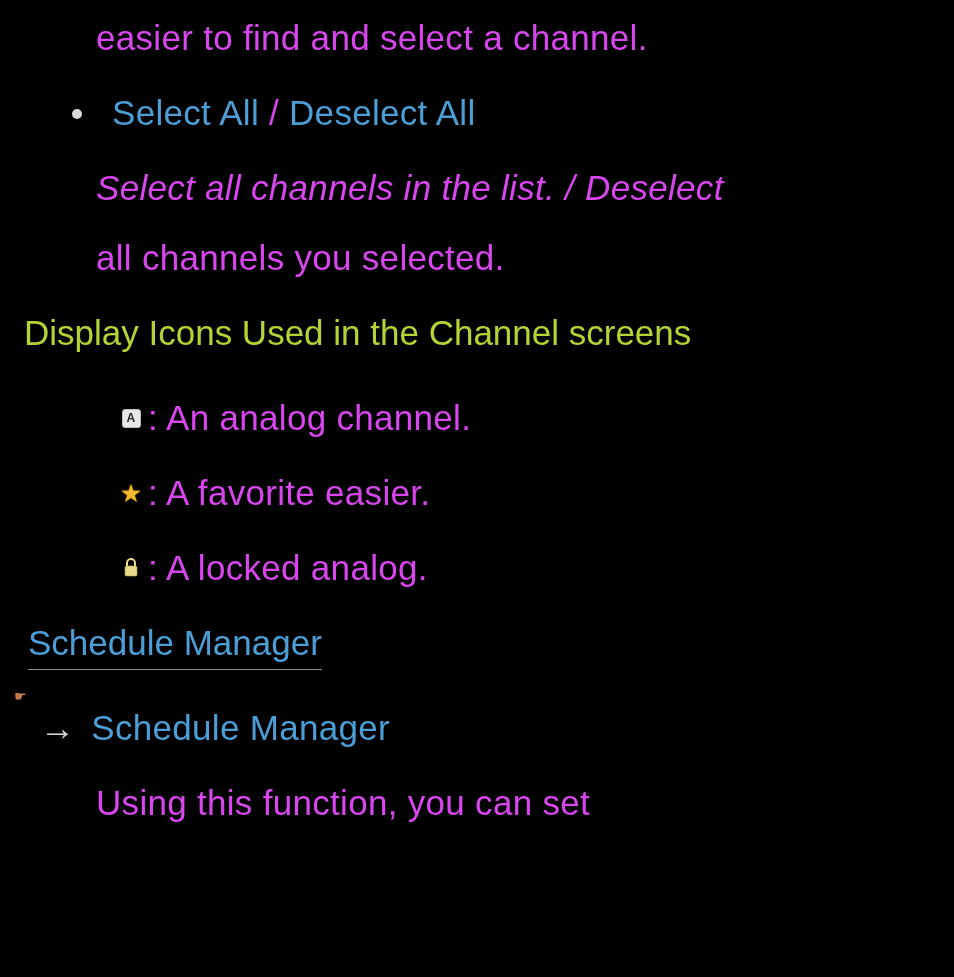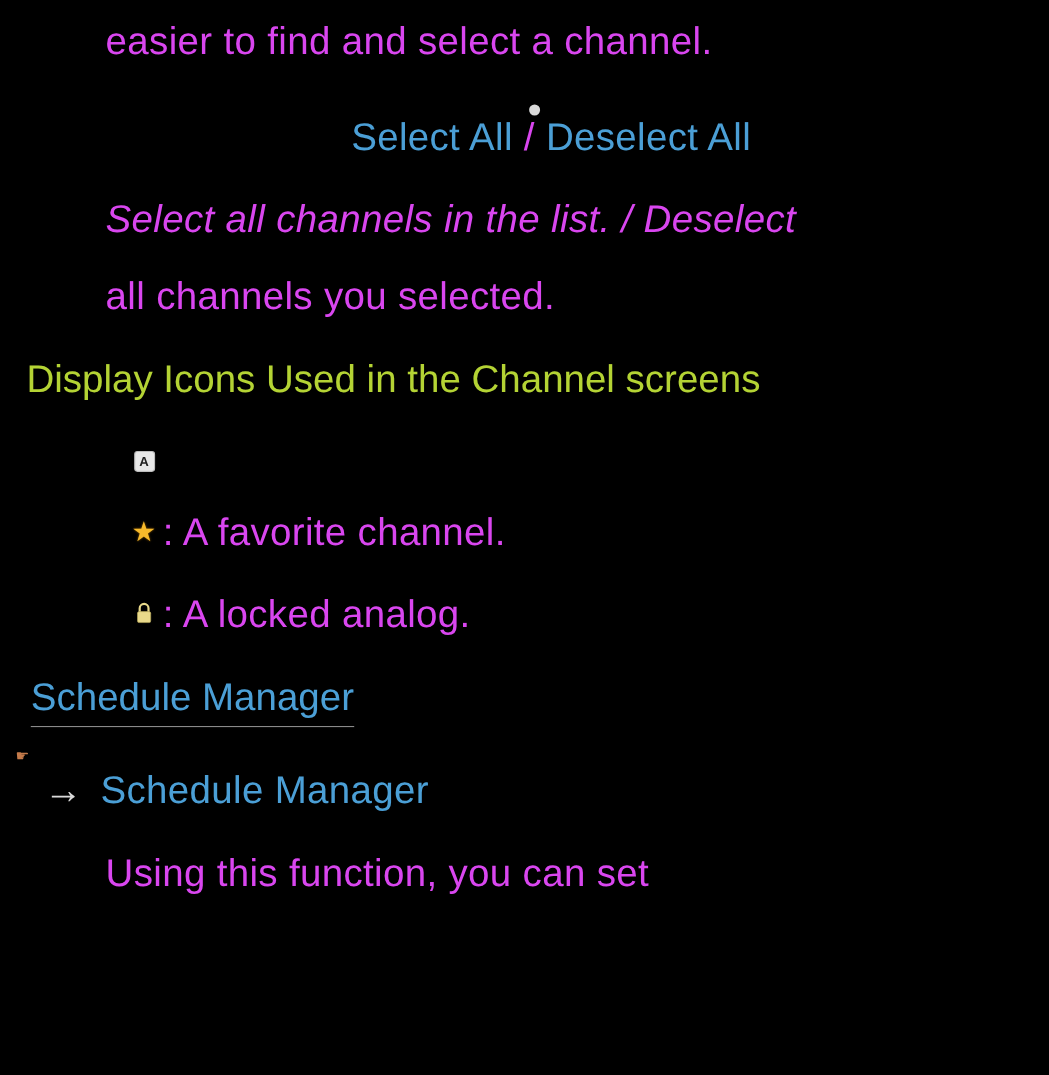--- a/index.html
+++ b/index.html
@@ -28,7 +28,7 @@
 
   .indent1 { padding-left: 72px; }
   .indent2 { padding-left: 92px; }
-  .indent-bullet { padding-left: 48px; flex-direction: column; }
+  .indent-bullet { padding-left: 48px; }
   .indent-arrow  { padding-left: 6px; }
 
   .row { display: flex; align-items: center; }

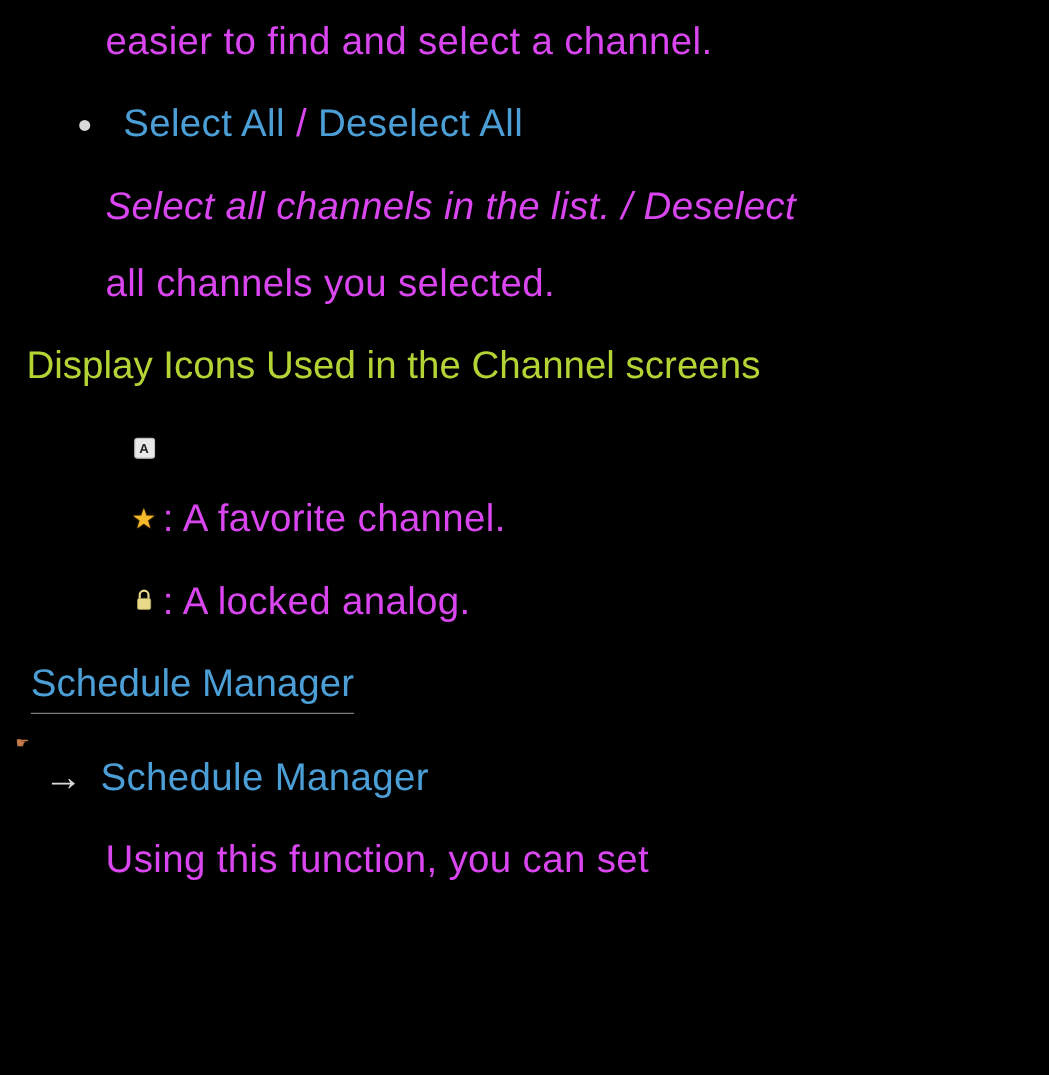--- a/index.html
+++ b/index.html
@@ -128,6 +128,7 @@
   <span class="icon-slot">
     <span class="icon-a">A</span>
   </span>
+  <span class="txt-white">: An analog channel.</span>
 </div>
 
 <div class="line row indent2">

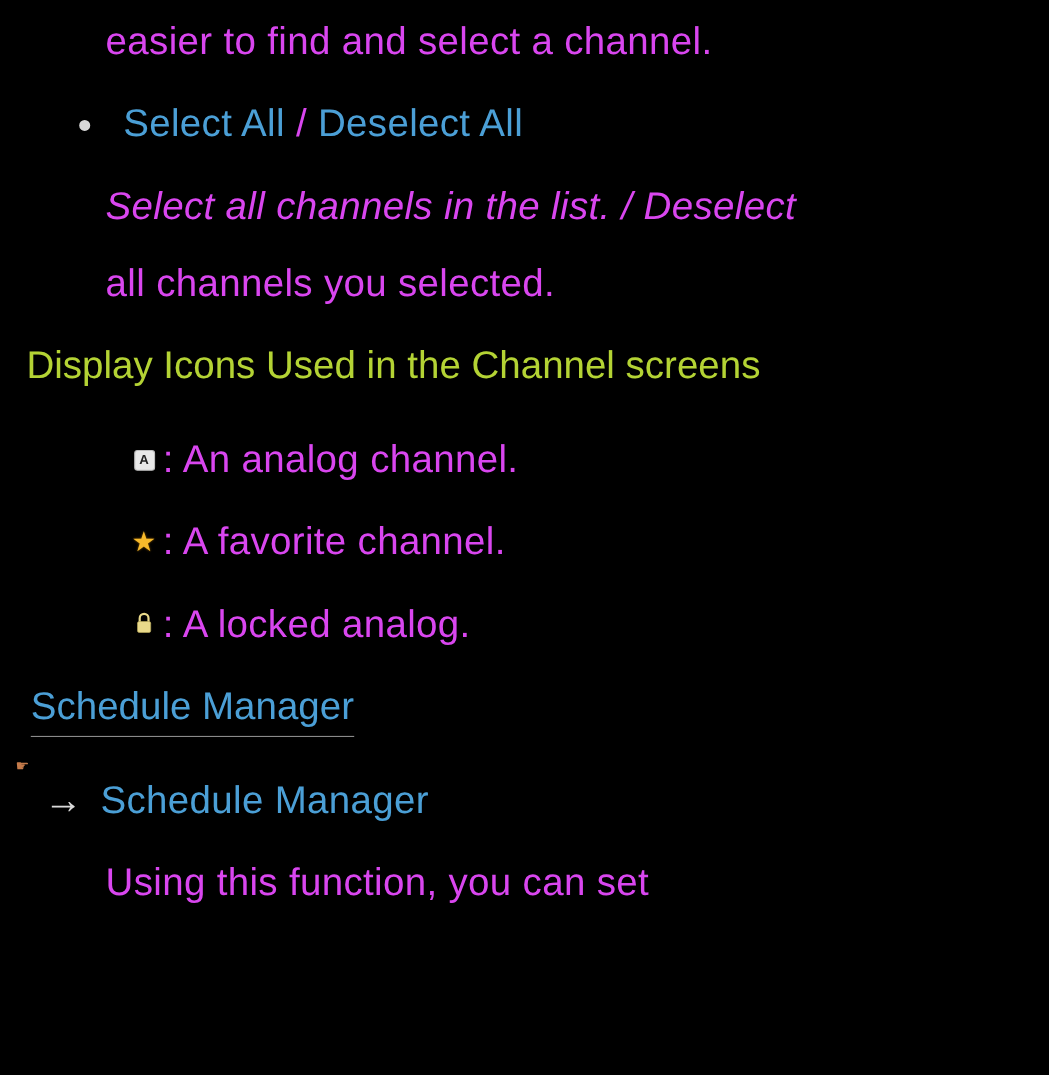--- a/index.html
+++ b/index.html
@@ -135,7 +135,7 @@
   <span class="icon-slot">
     <span class="icon-star">★</span>
   </span>
-  <span class="txt-white">: A favorite channel.</span>
+  <span class="txt-white">: A favorite easier.</span>
 </div>
 
 <div class="line row indent2">

